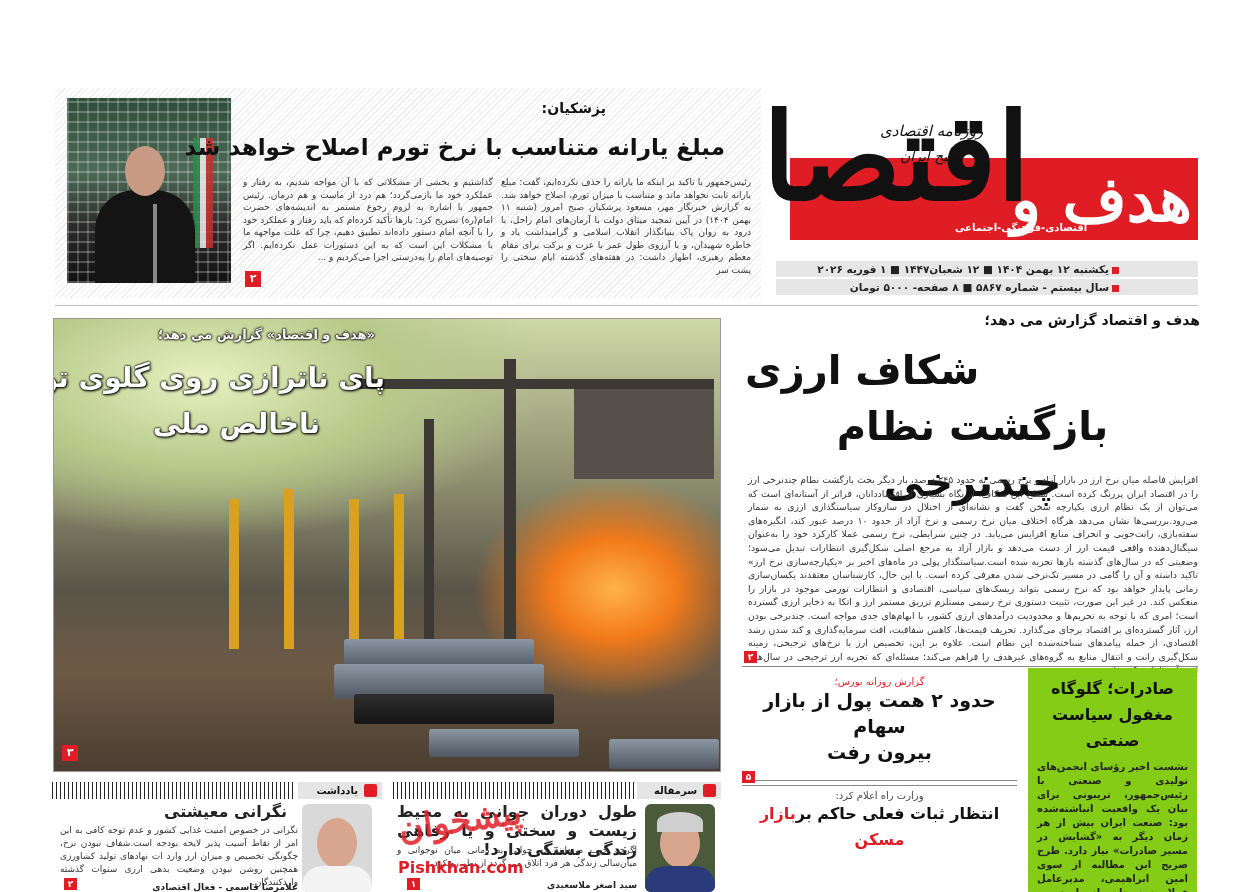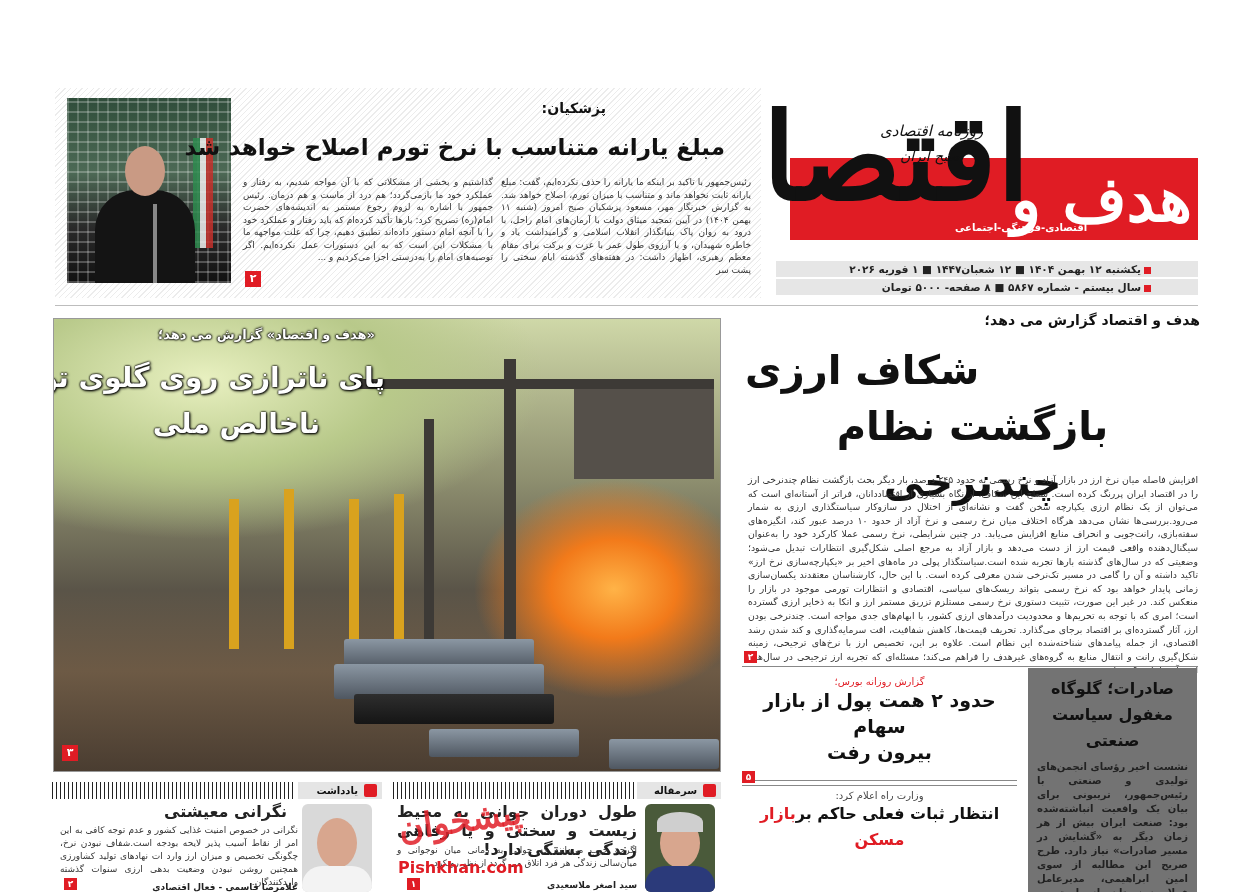--- a/index.html
+++ b/index.html
@@ -17,7 +17,7 @@
   .mast-sub2 { position: absolute; left: 120px; top: 66px; font-family: "DejaVu Serif", serif; font-size: 14px; font-style: italic; color: #111; }
   .mast-tagline { position: absolute; left: 175px; top: 140px; font-size: 10px; font-weight: bold; color: #fff; }
 
-  .dateline { left: 776px; width: 422px; height: 16px; background: #e6e6e6; font-size: 10.5px; font-weight: bold; line-height: 16px; text-align: right; padding-right: 44px; color: #222; }
+  .dateline { left: 776px; width: 422px; height: 16px; background: #e6e6e6; font-size: 10.5px; font-weight: bold; line-height: 16px; text-align: right; padding-right: 76px; color: #222; }
   .dateline .sq { display: inline-block; width: 7px; height: 7px; background: #e01c24; margin: 0 3px; vertical-align: middle; }
 
   

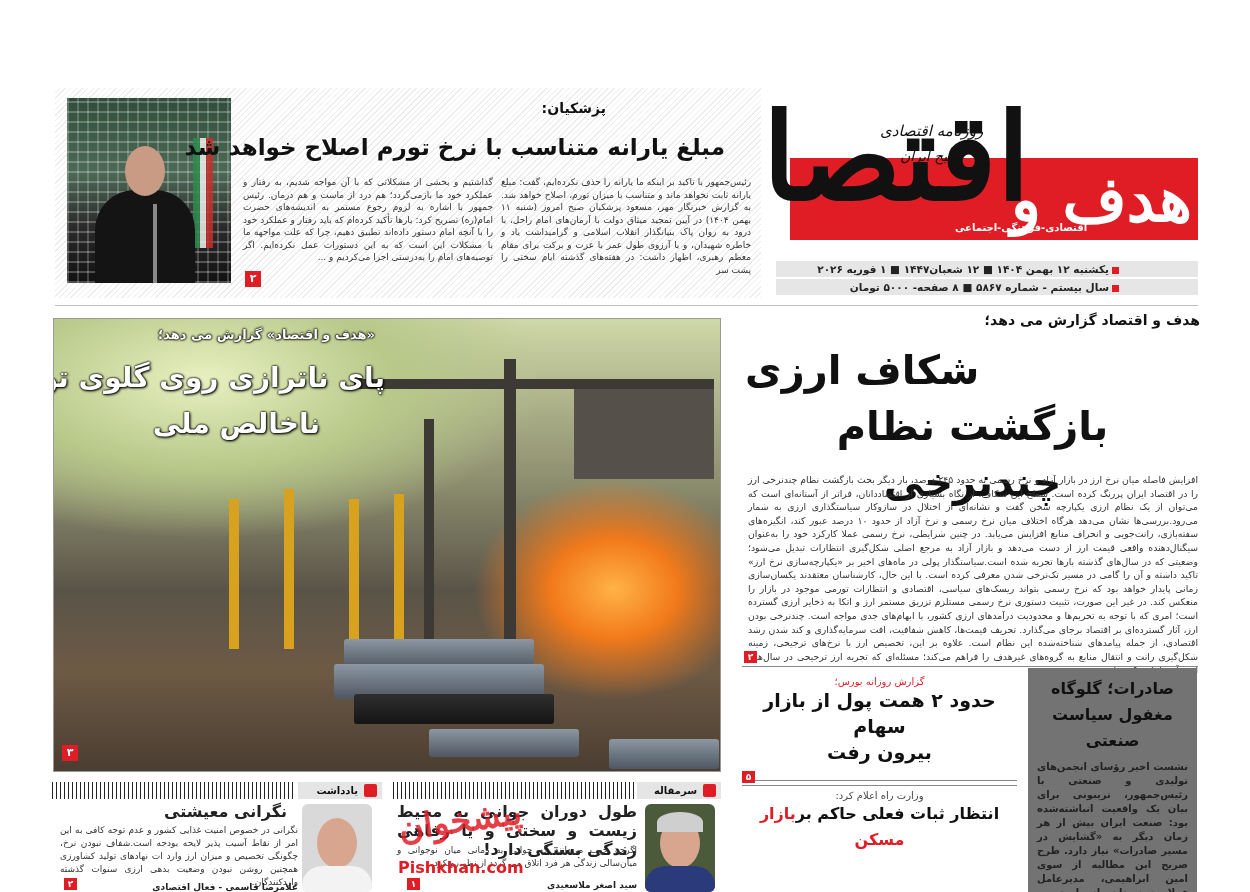--- a/index.html
+++ b/index.html
@@ -73,7 +73,7 @@
   .s-sep { height: 1px; background: #888; margin: 3px 0 4px; }
 
   
-  .yellow-box { left: 1028px; top: 668px; width: 169px; height: 224px; background: #737373; padding: 8px 9px; text-align: center; }
+  .yellow-box { left: 1028px; top: 668px; width: 169px; height: 224px; background: #84cc16; padding: 8px 9px; text-align: center; }
   .yb-h { font-size: 16px; font-weight: bold; line-height: 26px; color: #111; }
   .yb-body { font-size: 10px; font-weight: bold; line-height: 14px; color: #222; text-align: justify; margin-top: 6px; }
 

